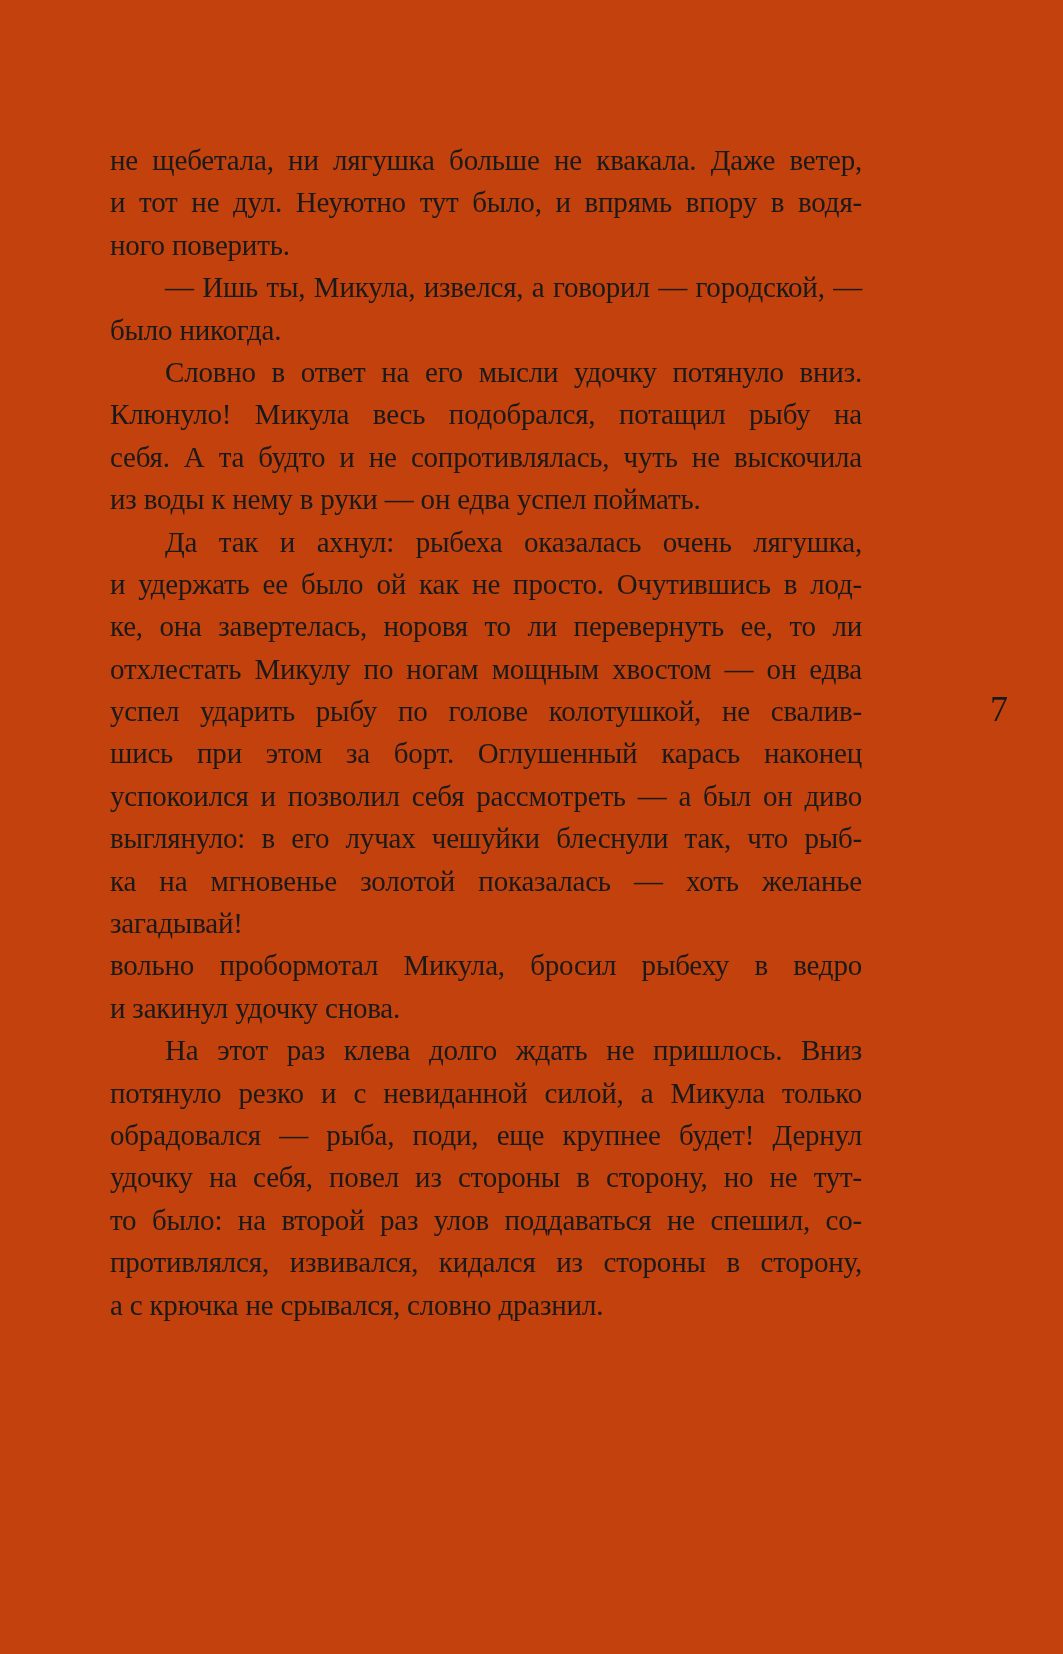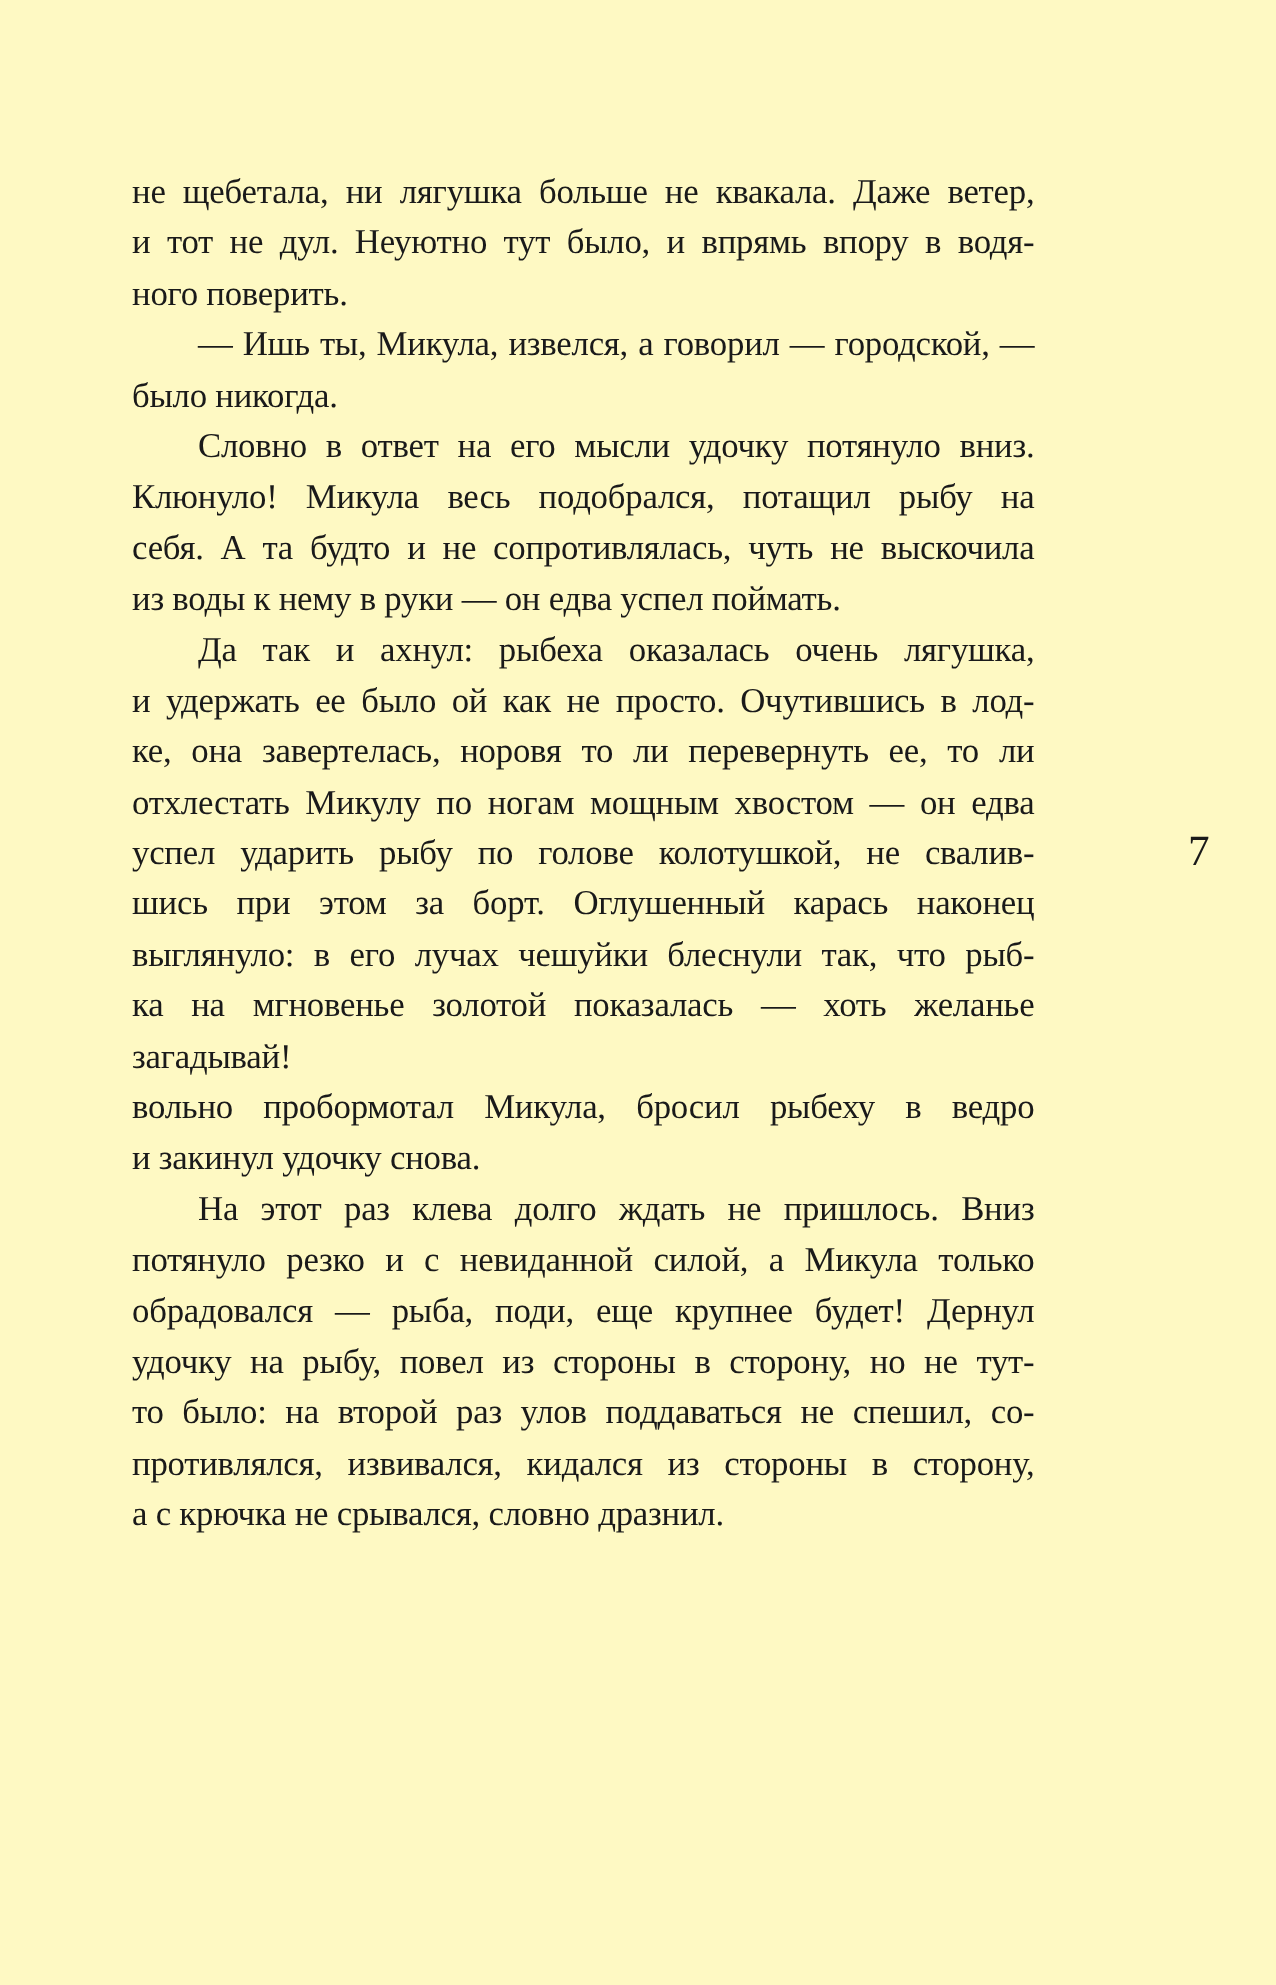--- a/index.html
+++ b/index.html
@@ -18,7 +18,7 @@
   .page {
     position: absolute;
     inset: 0;
-    background: #fef9c3;
+    background: #c2410c;
   }
   .text-block {
     position: absolute;

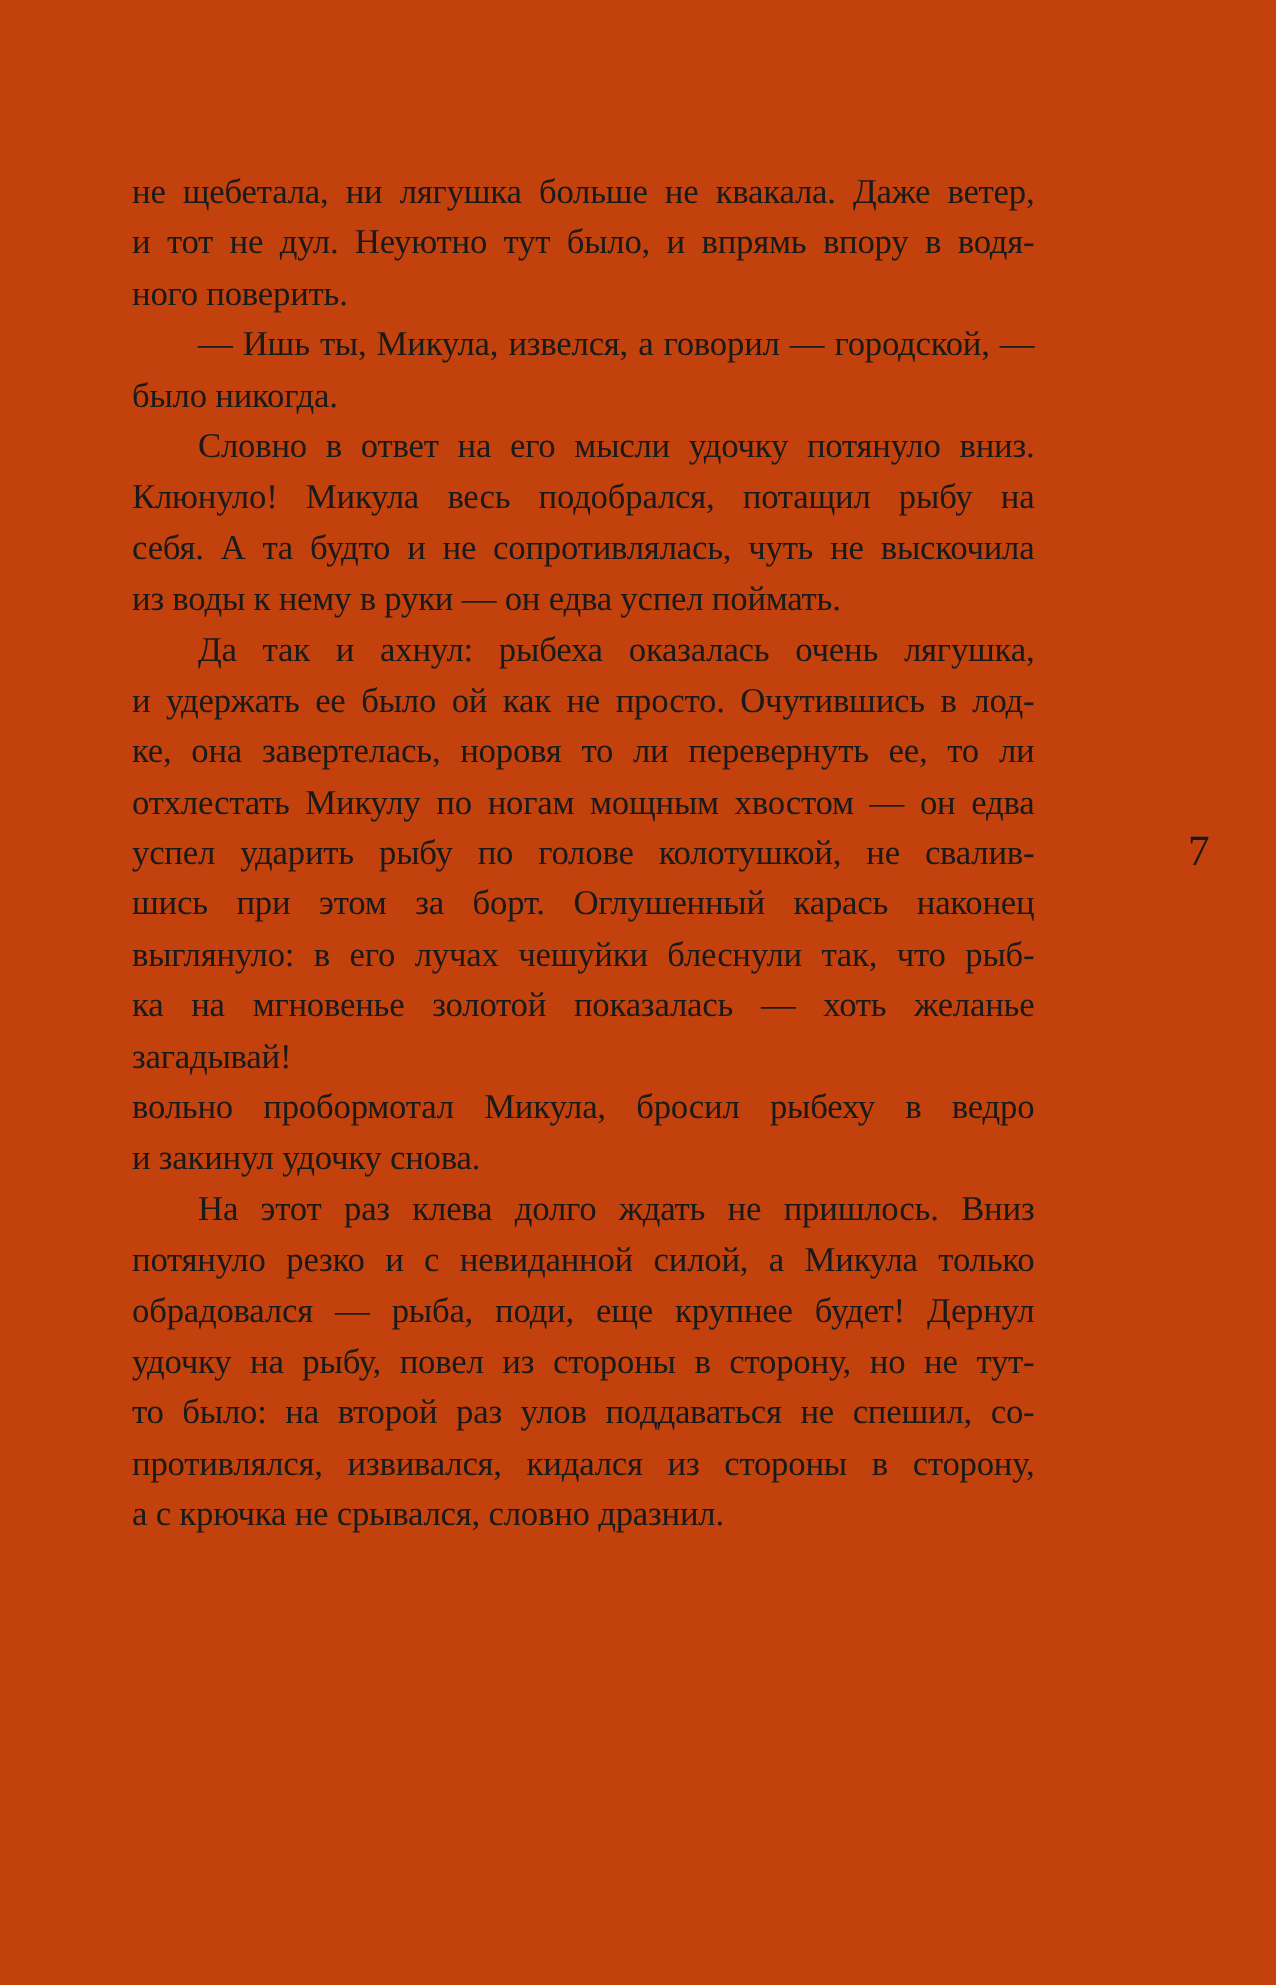--- a/index.html
+++ b/index.html
@@ -82,6 +82,7 @@
         <div class="line just">отхлестать Микулу по ногам мощным хвостом — он едва</div>
         <div class="line just">успел ударить рыбу по голове колотушкой, не свалив-</div>
         <div class="line just">шись при этом за борт. Оглушенный карась наконец</div>
+        <div class="line just">успокоился и позволил себя рассмотреть — а был он диво</div>
         <div class="line just">выглянуло: в его лучах чешуйки блеснули так, что рыб-</div>
         <div class="line just">ка на мгновенье золотой показалась — хоть желанье</div>
         <div class="line">загадывай!</div>

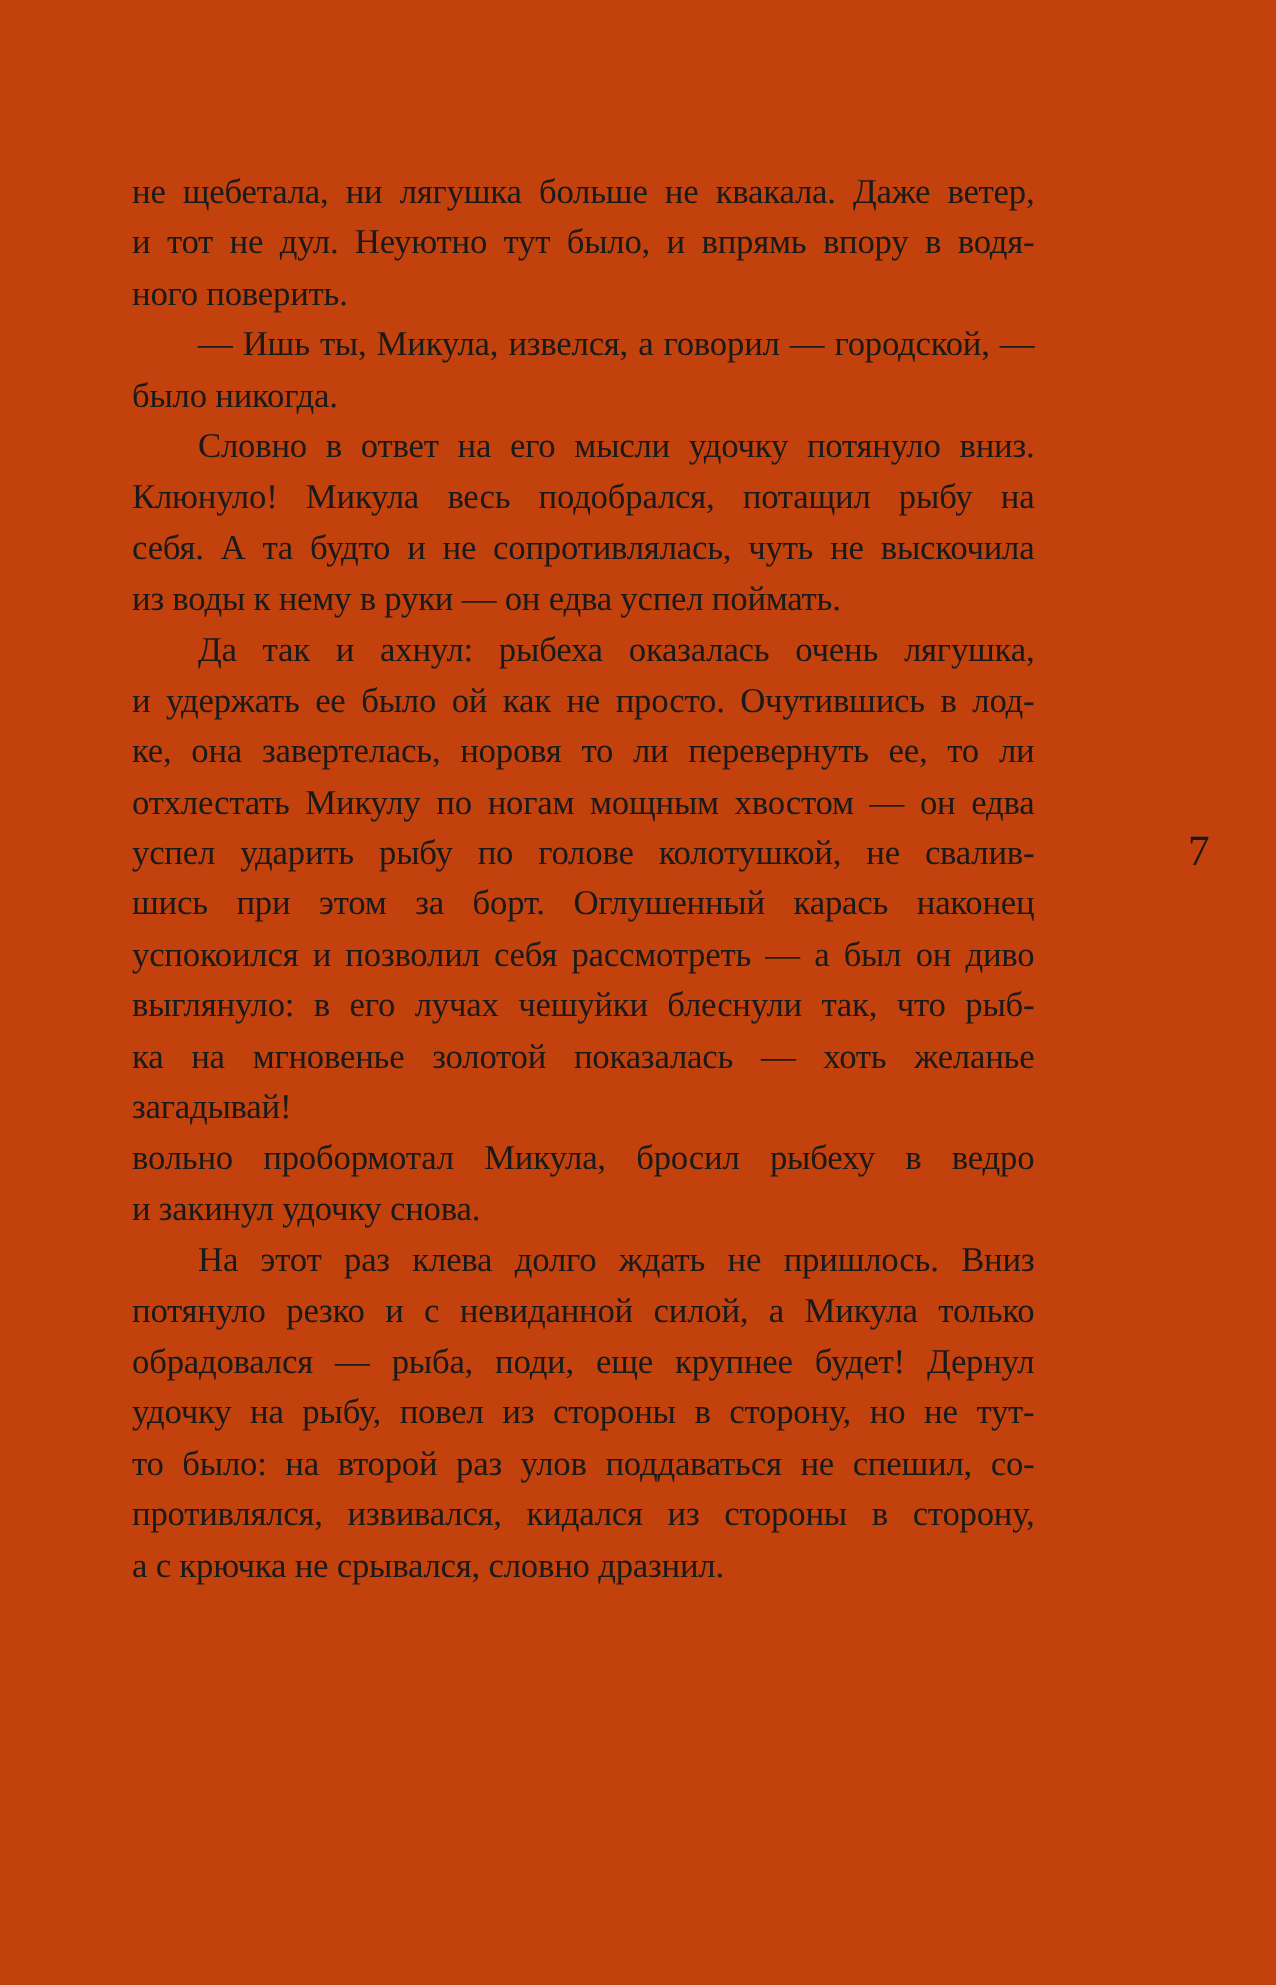--- a/index.html
+++ b/index.html
@@ -95,7 +95,7 @@
         <div class="line just indent">На этот раз клева долго ждать не пришлось. Вниз</div>
         <div class="line just">потянуло резко и с невиданной силой, а Микула только</div>
         <div class="line just">обрадовался — рыба, поди, еще крупнее будет! Дернул</div>
-        <div class="line just">удочку на рыбу, повел из стороны в сторону, но не тут-</div>
+        <div class="line just">удочку на себя, повел из стороны в сторону, но не тут-</div>
         <div class="line just">то было: на второй раз улов поддаваться не спешил, со-</div>
         <div class="line just">противлялся, извивался, кидался из стороны в сторону,</div>
         <div class="line">а с крючка не срывался, словно дразнил.</div>

